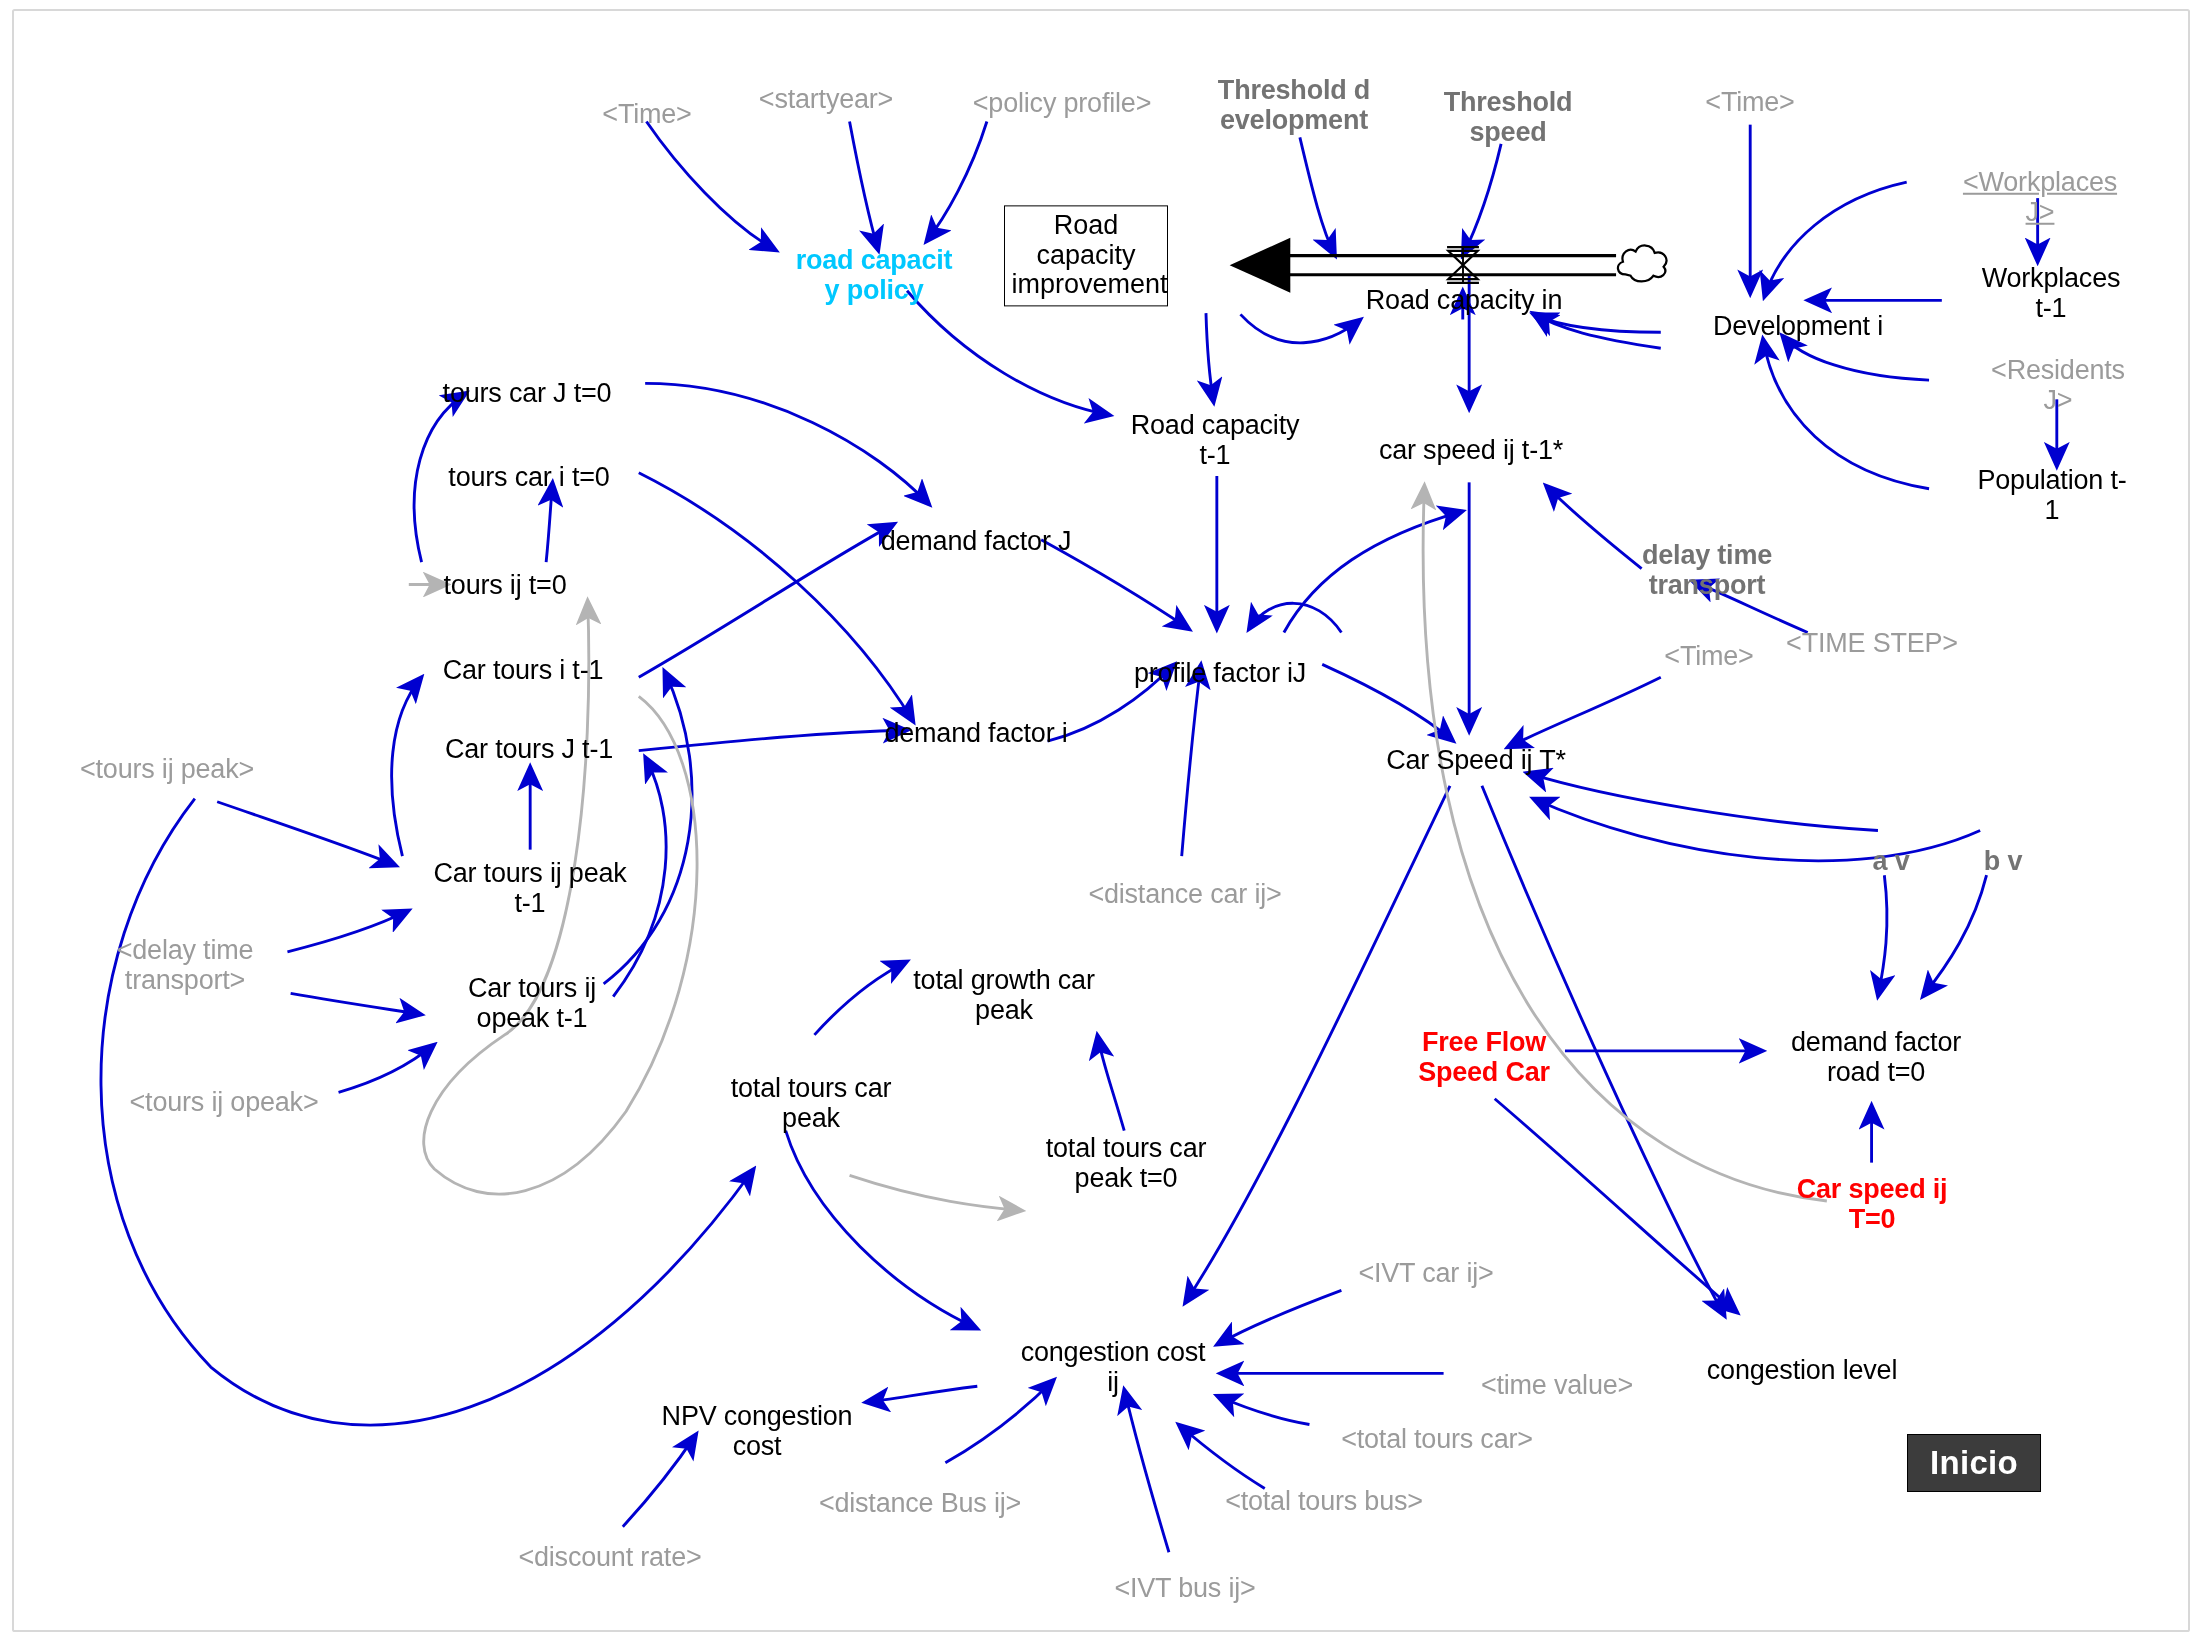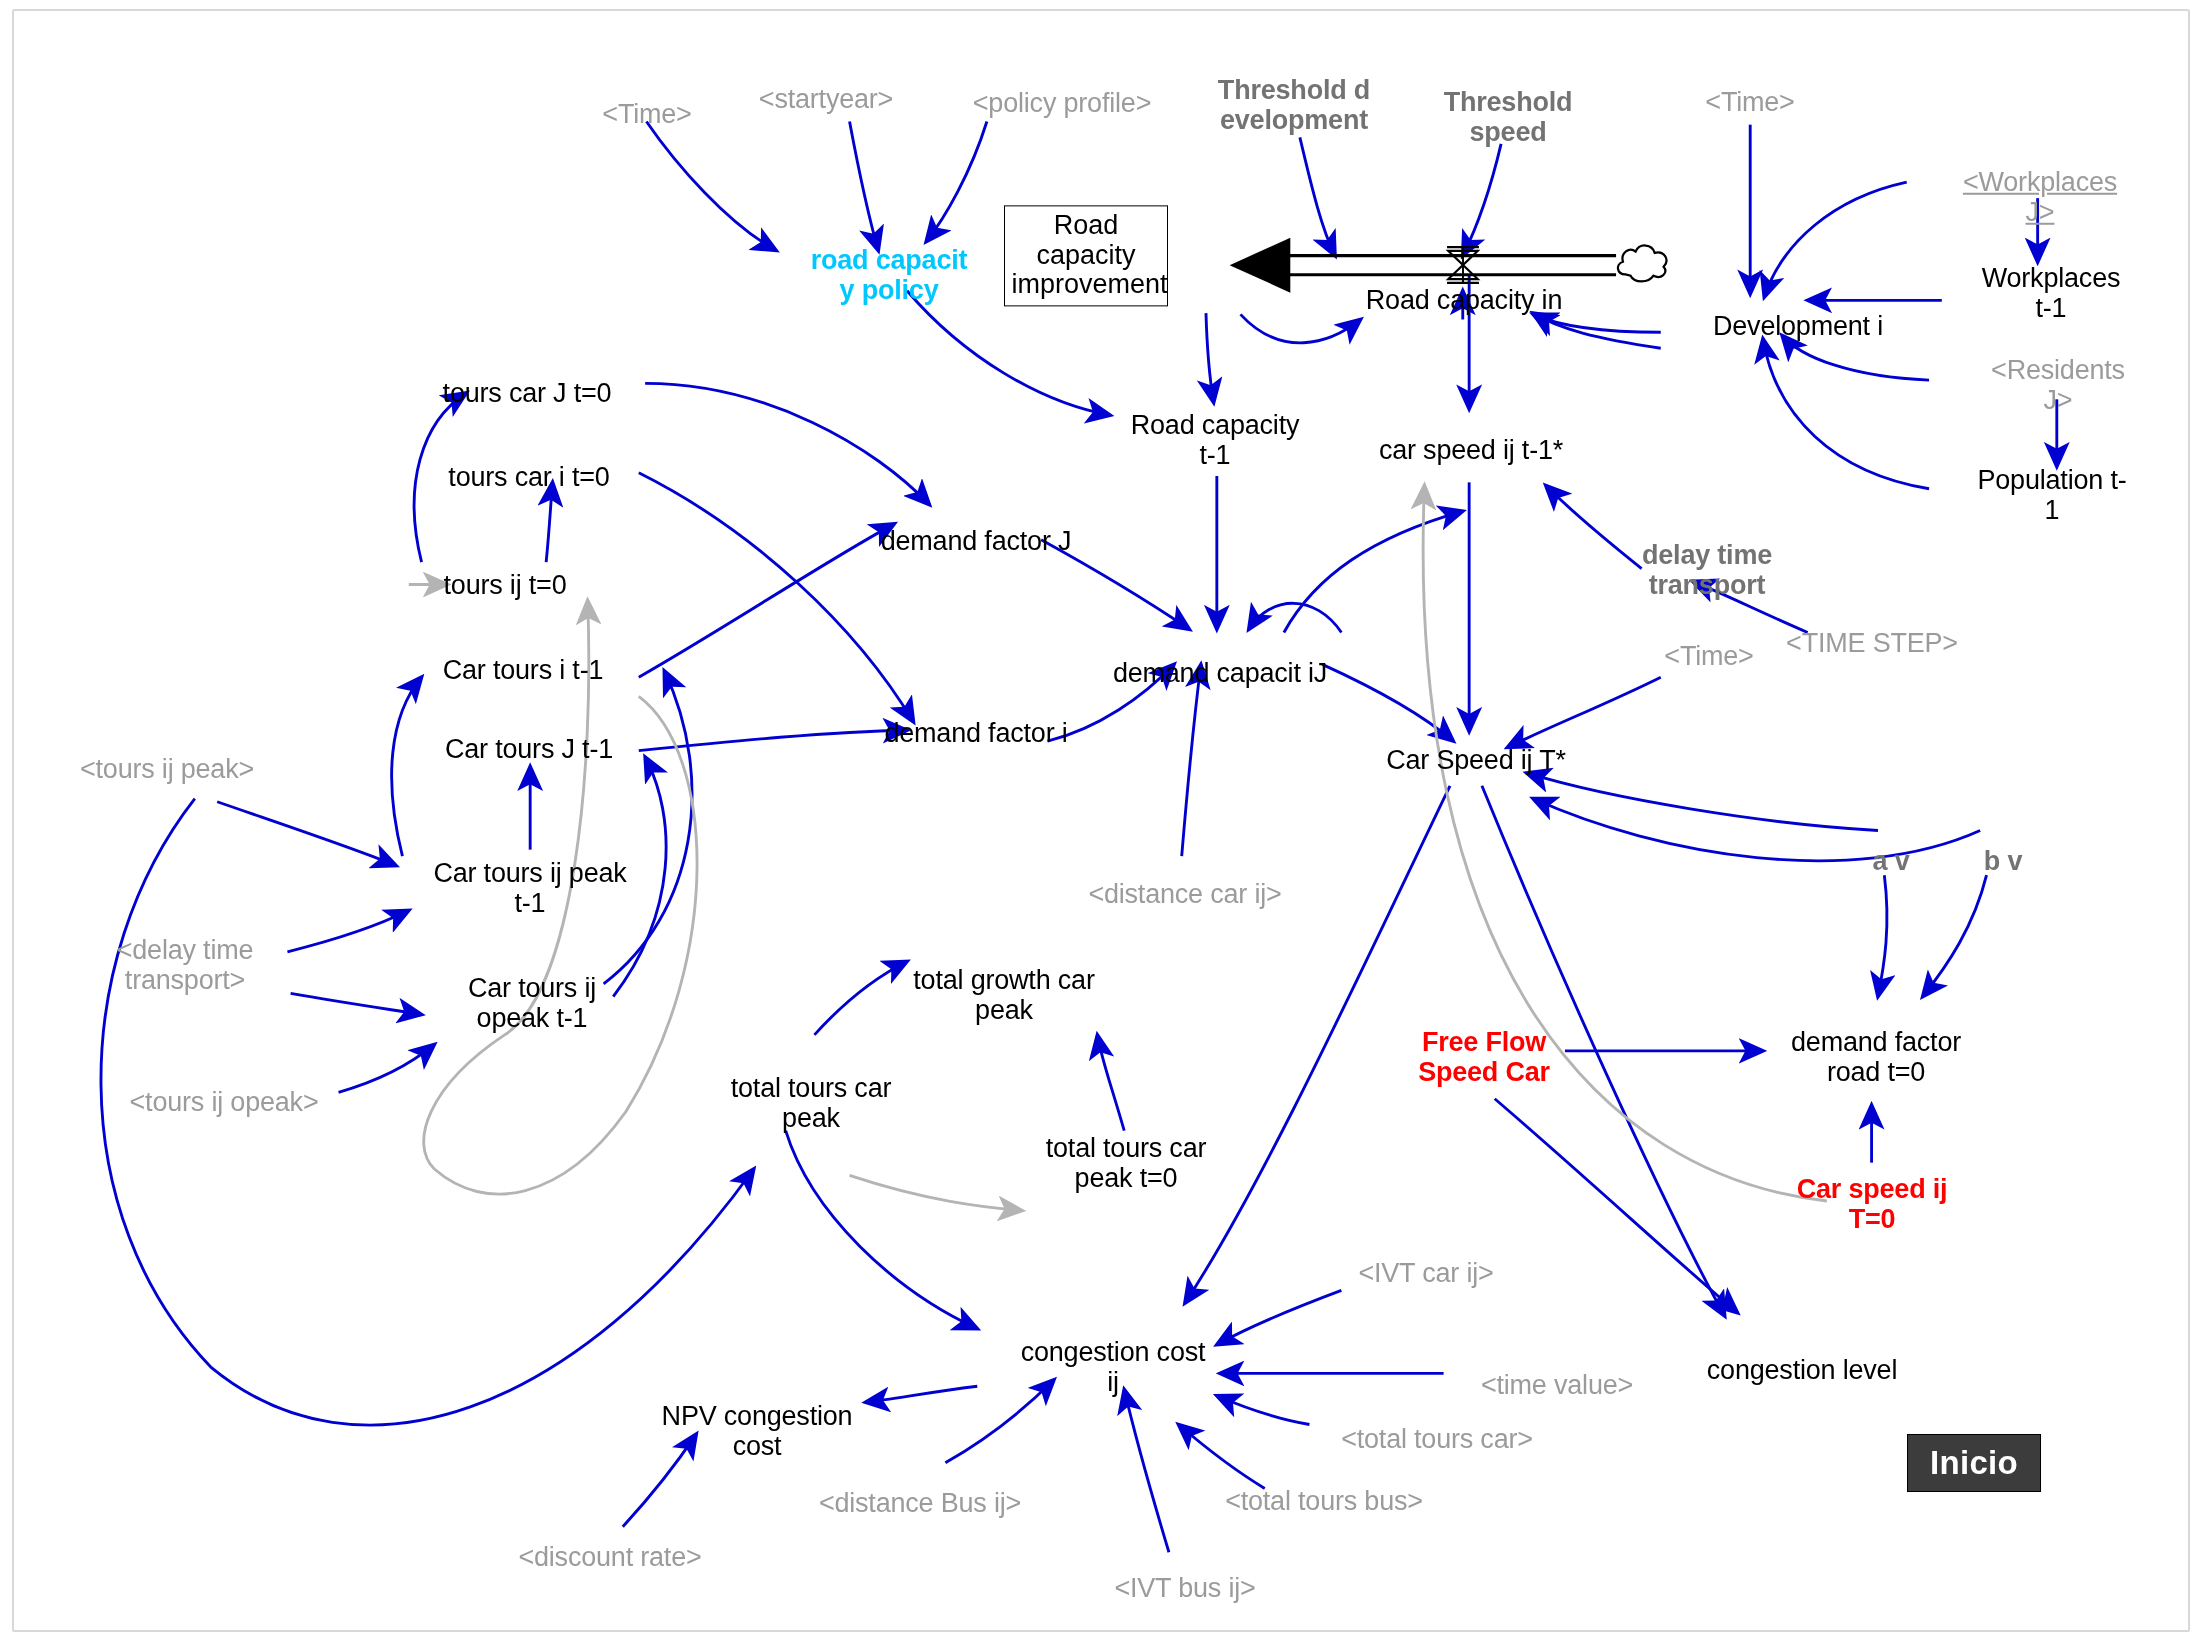--- a/index.html
+++ b/index.html
@@ -39,7 +39,7 @@
   .node.shadow{ color:#9b9b9b; }
   .node.green { color:#737373; font-weight:bold;}
   .node.red   { color:#ff0000; font-weight:bold;}
-  .node.cyan  { color:#00c8ff; font-weight:bold;margin-left:15px;}
+  .node.cyan  { color:#00c8ff; font-weight:bold;}
   .node.aux   { color:#000000; }
   .node.underlined{ text-underline-offset:2.6px;}
   .boxnode{

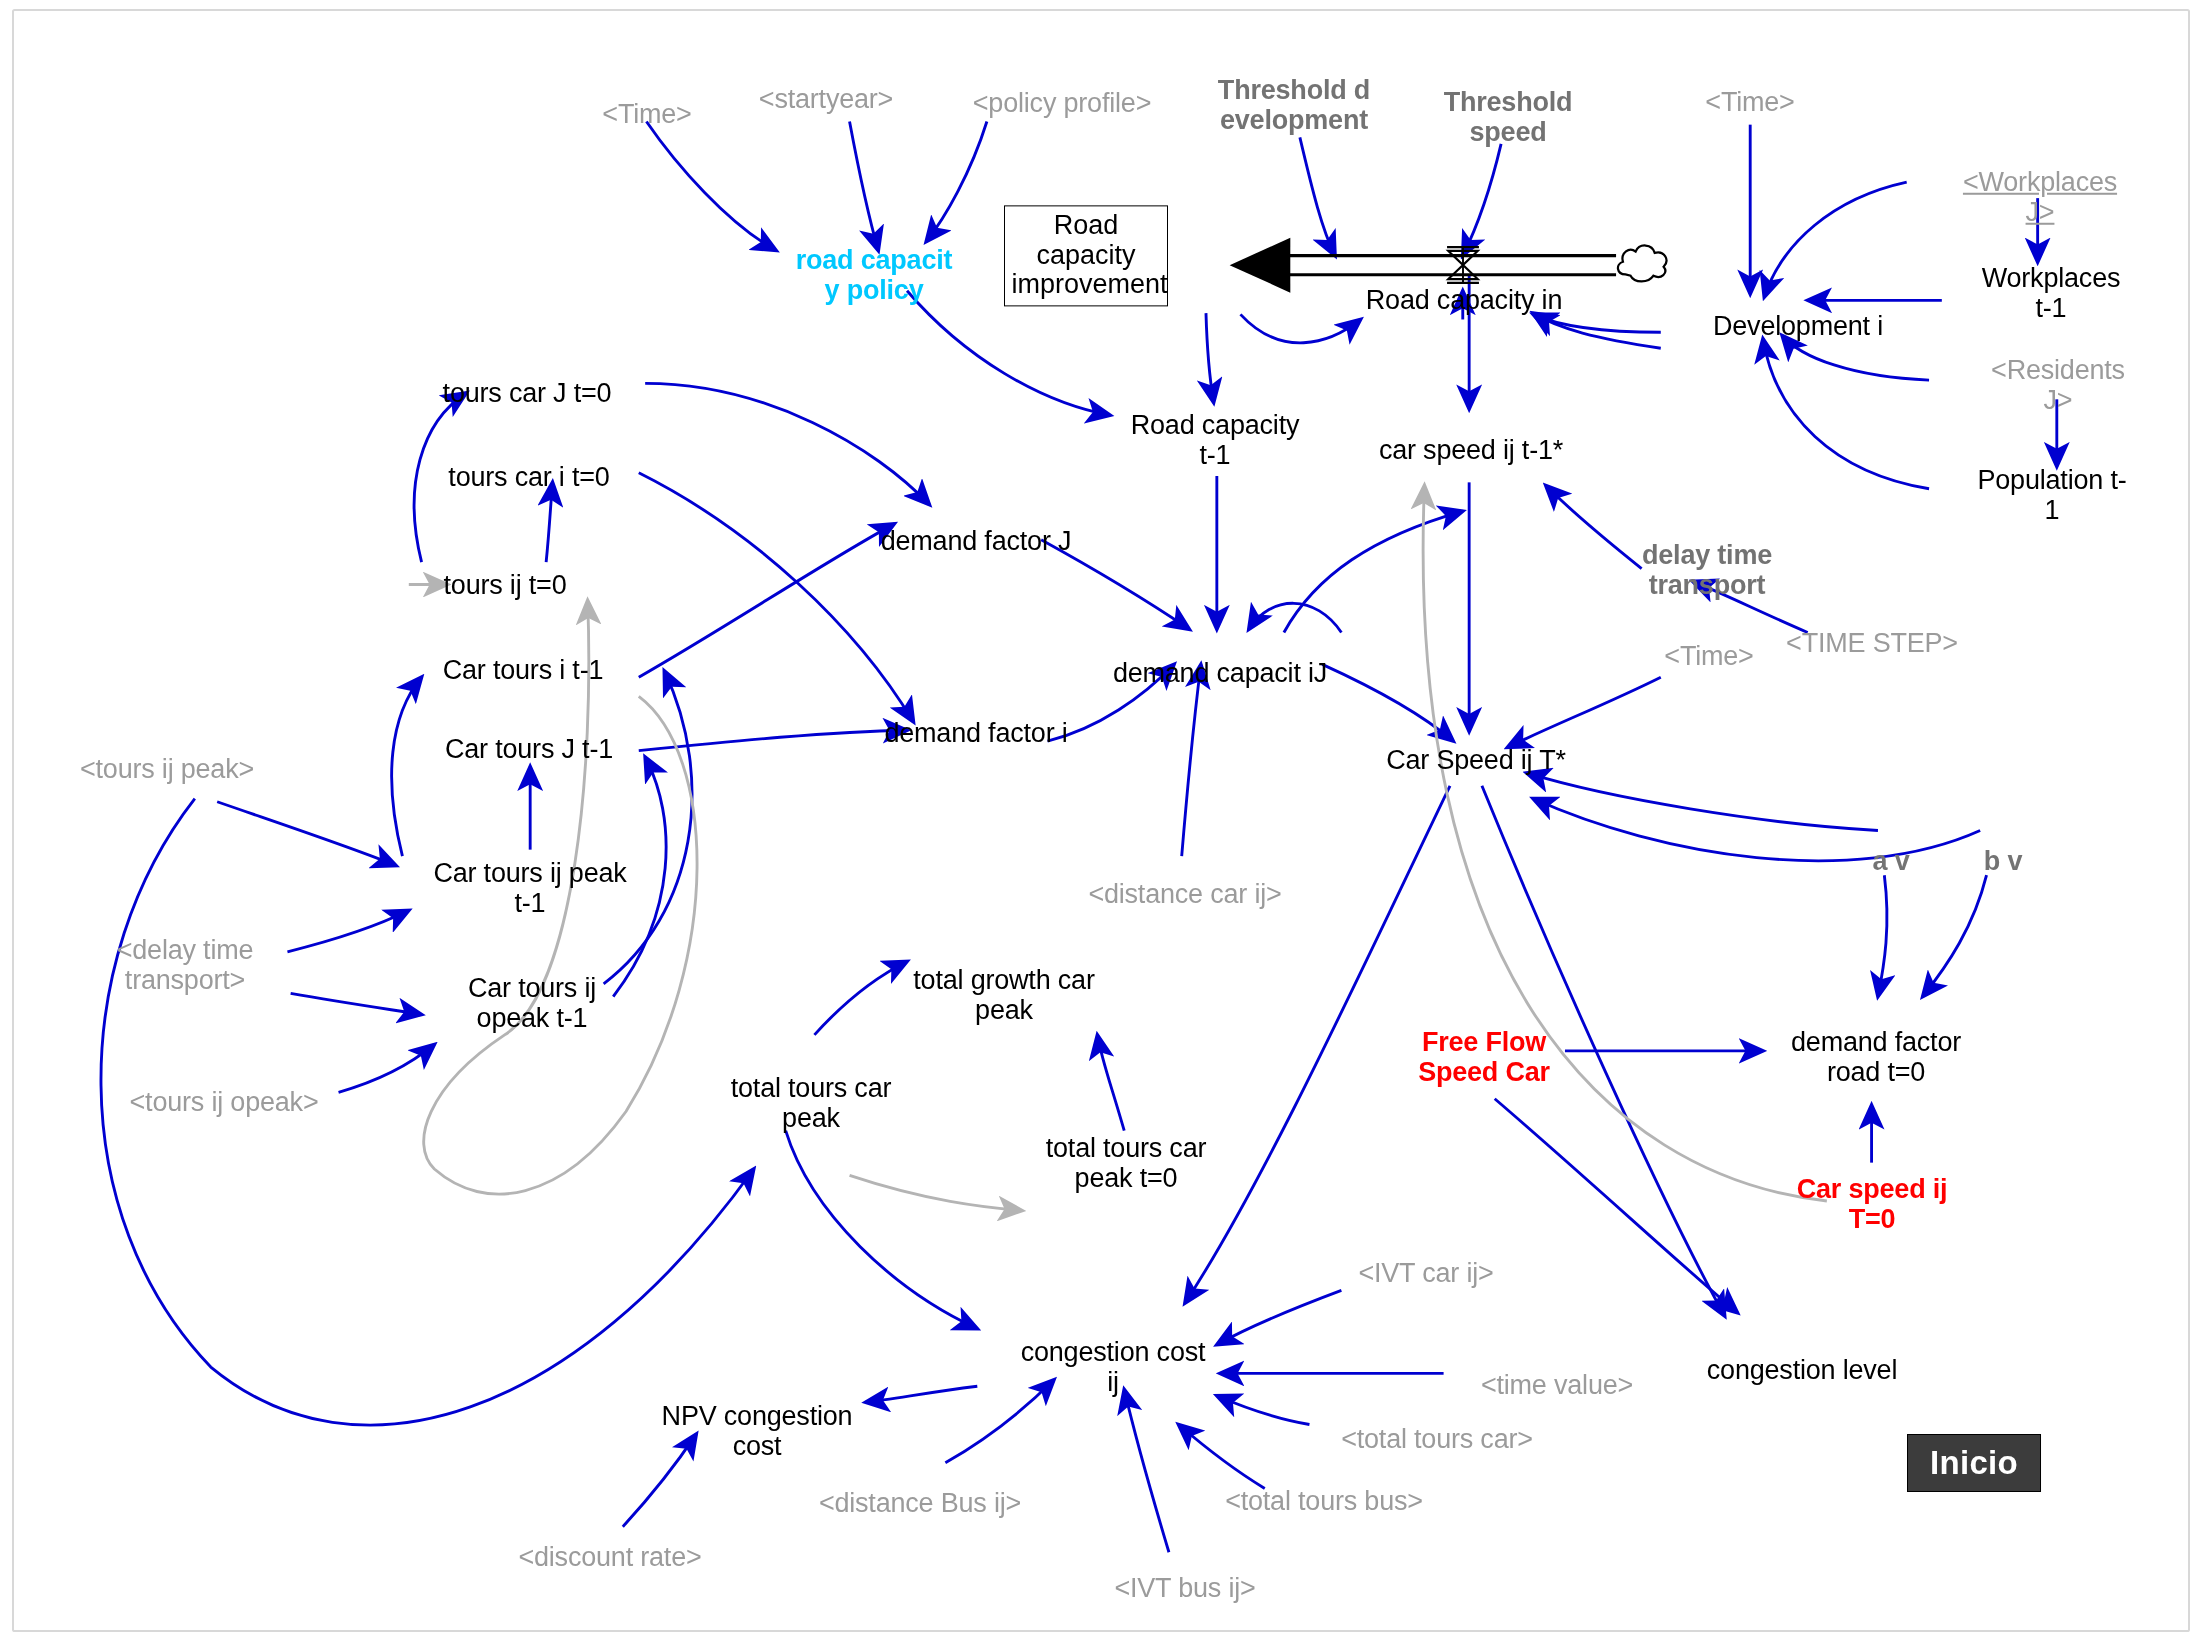--- a/index.html
+++ b/index.html
@@ -305,7 +305,7 @@
 opeak t-1</div>
   <div class="node aux" style="left:976px; top:541px;">demand factor J</div>
   <div class="node aux" style="left:976px; top:733px;">demand factor i</div>
-  <div class="node aux" style="left:1220px; top:673px;">demand capacit iJ</div>
+  <div class="node aux" style="left:1220px; top:673px;">profile factor iJ</div>
   <div class="node green" style="left:1707px; top:570px;">delay time
 transport</div>
   <div class="node aux" style="left:1476px; top:760px;">Car Speed ij T*</div>

